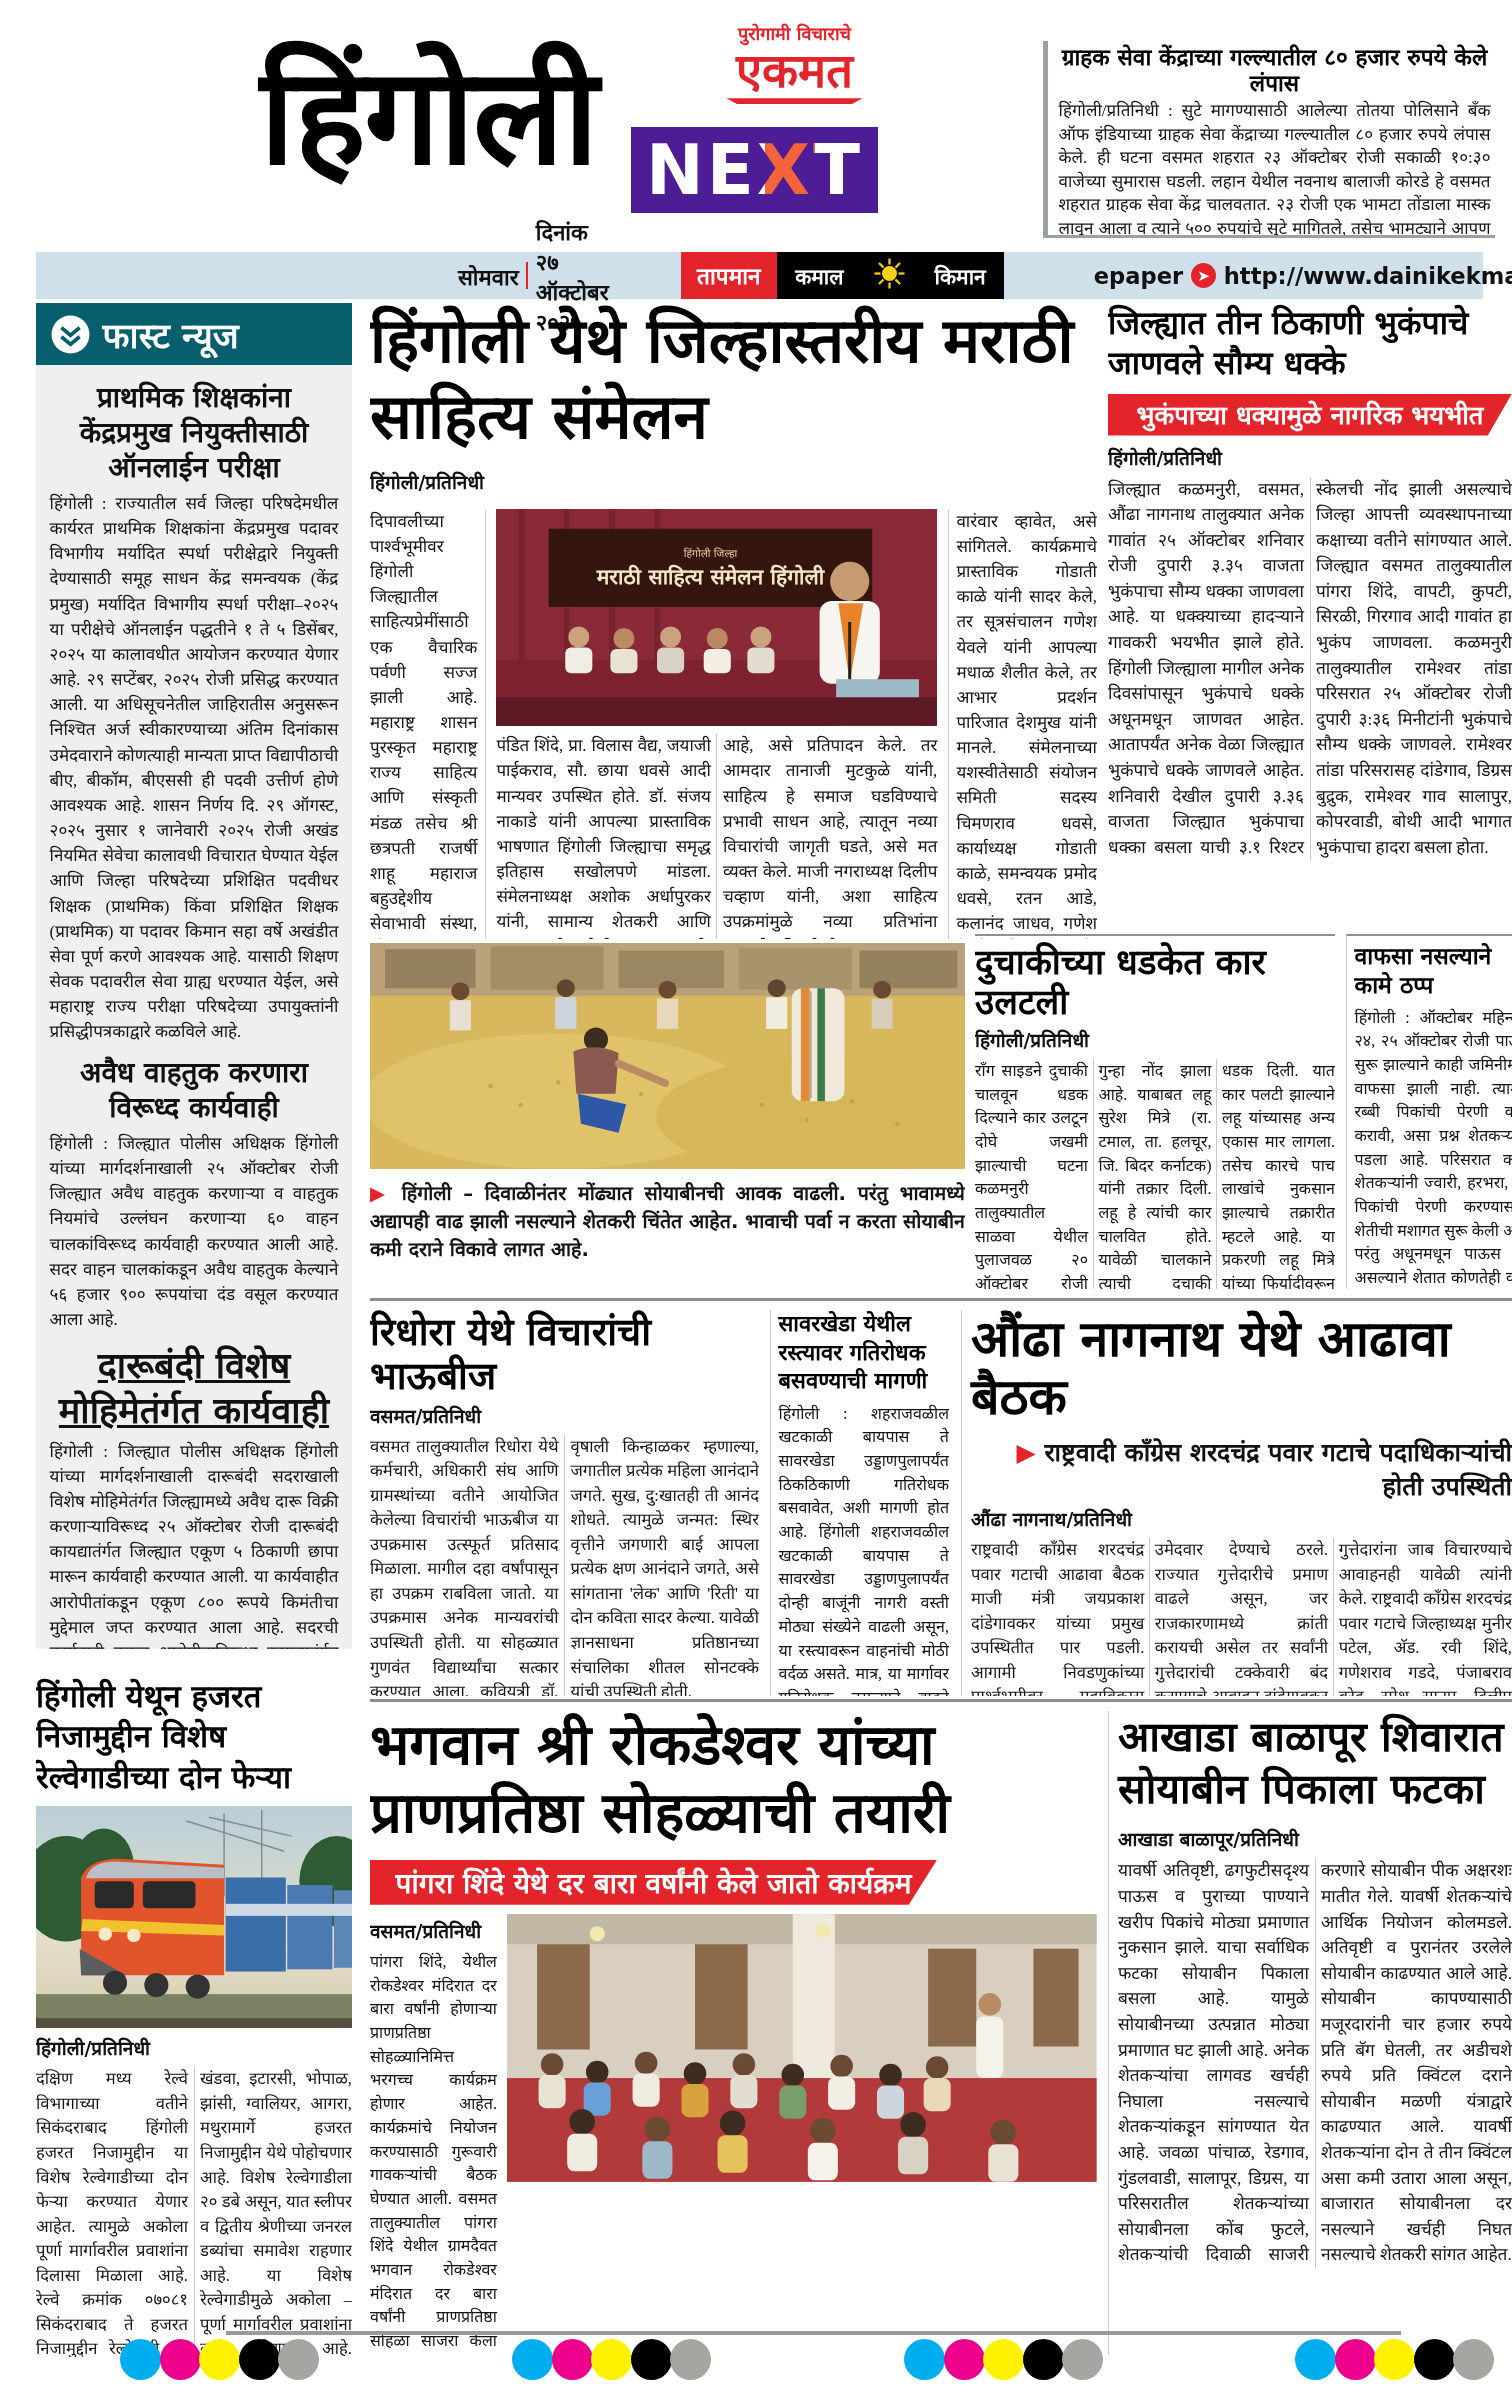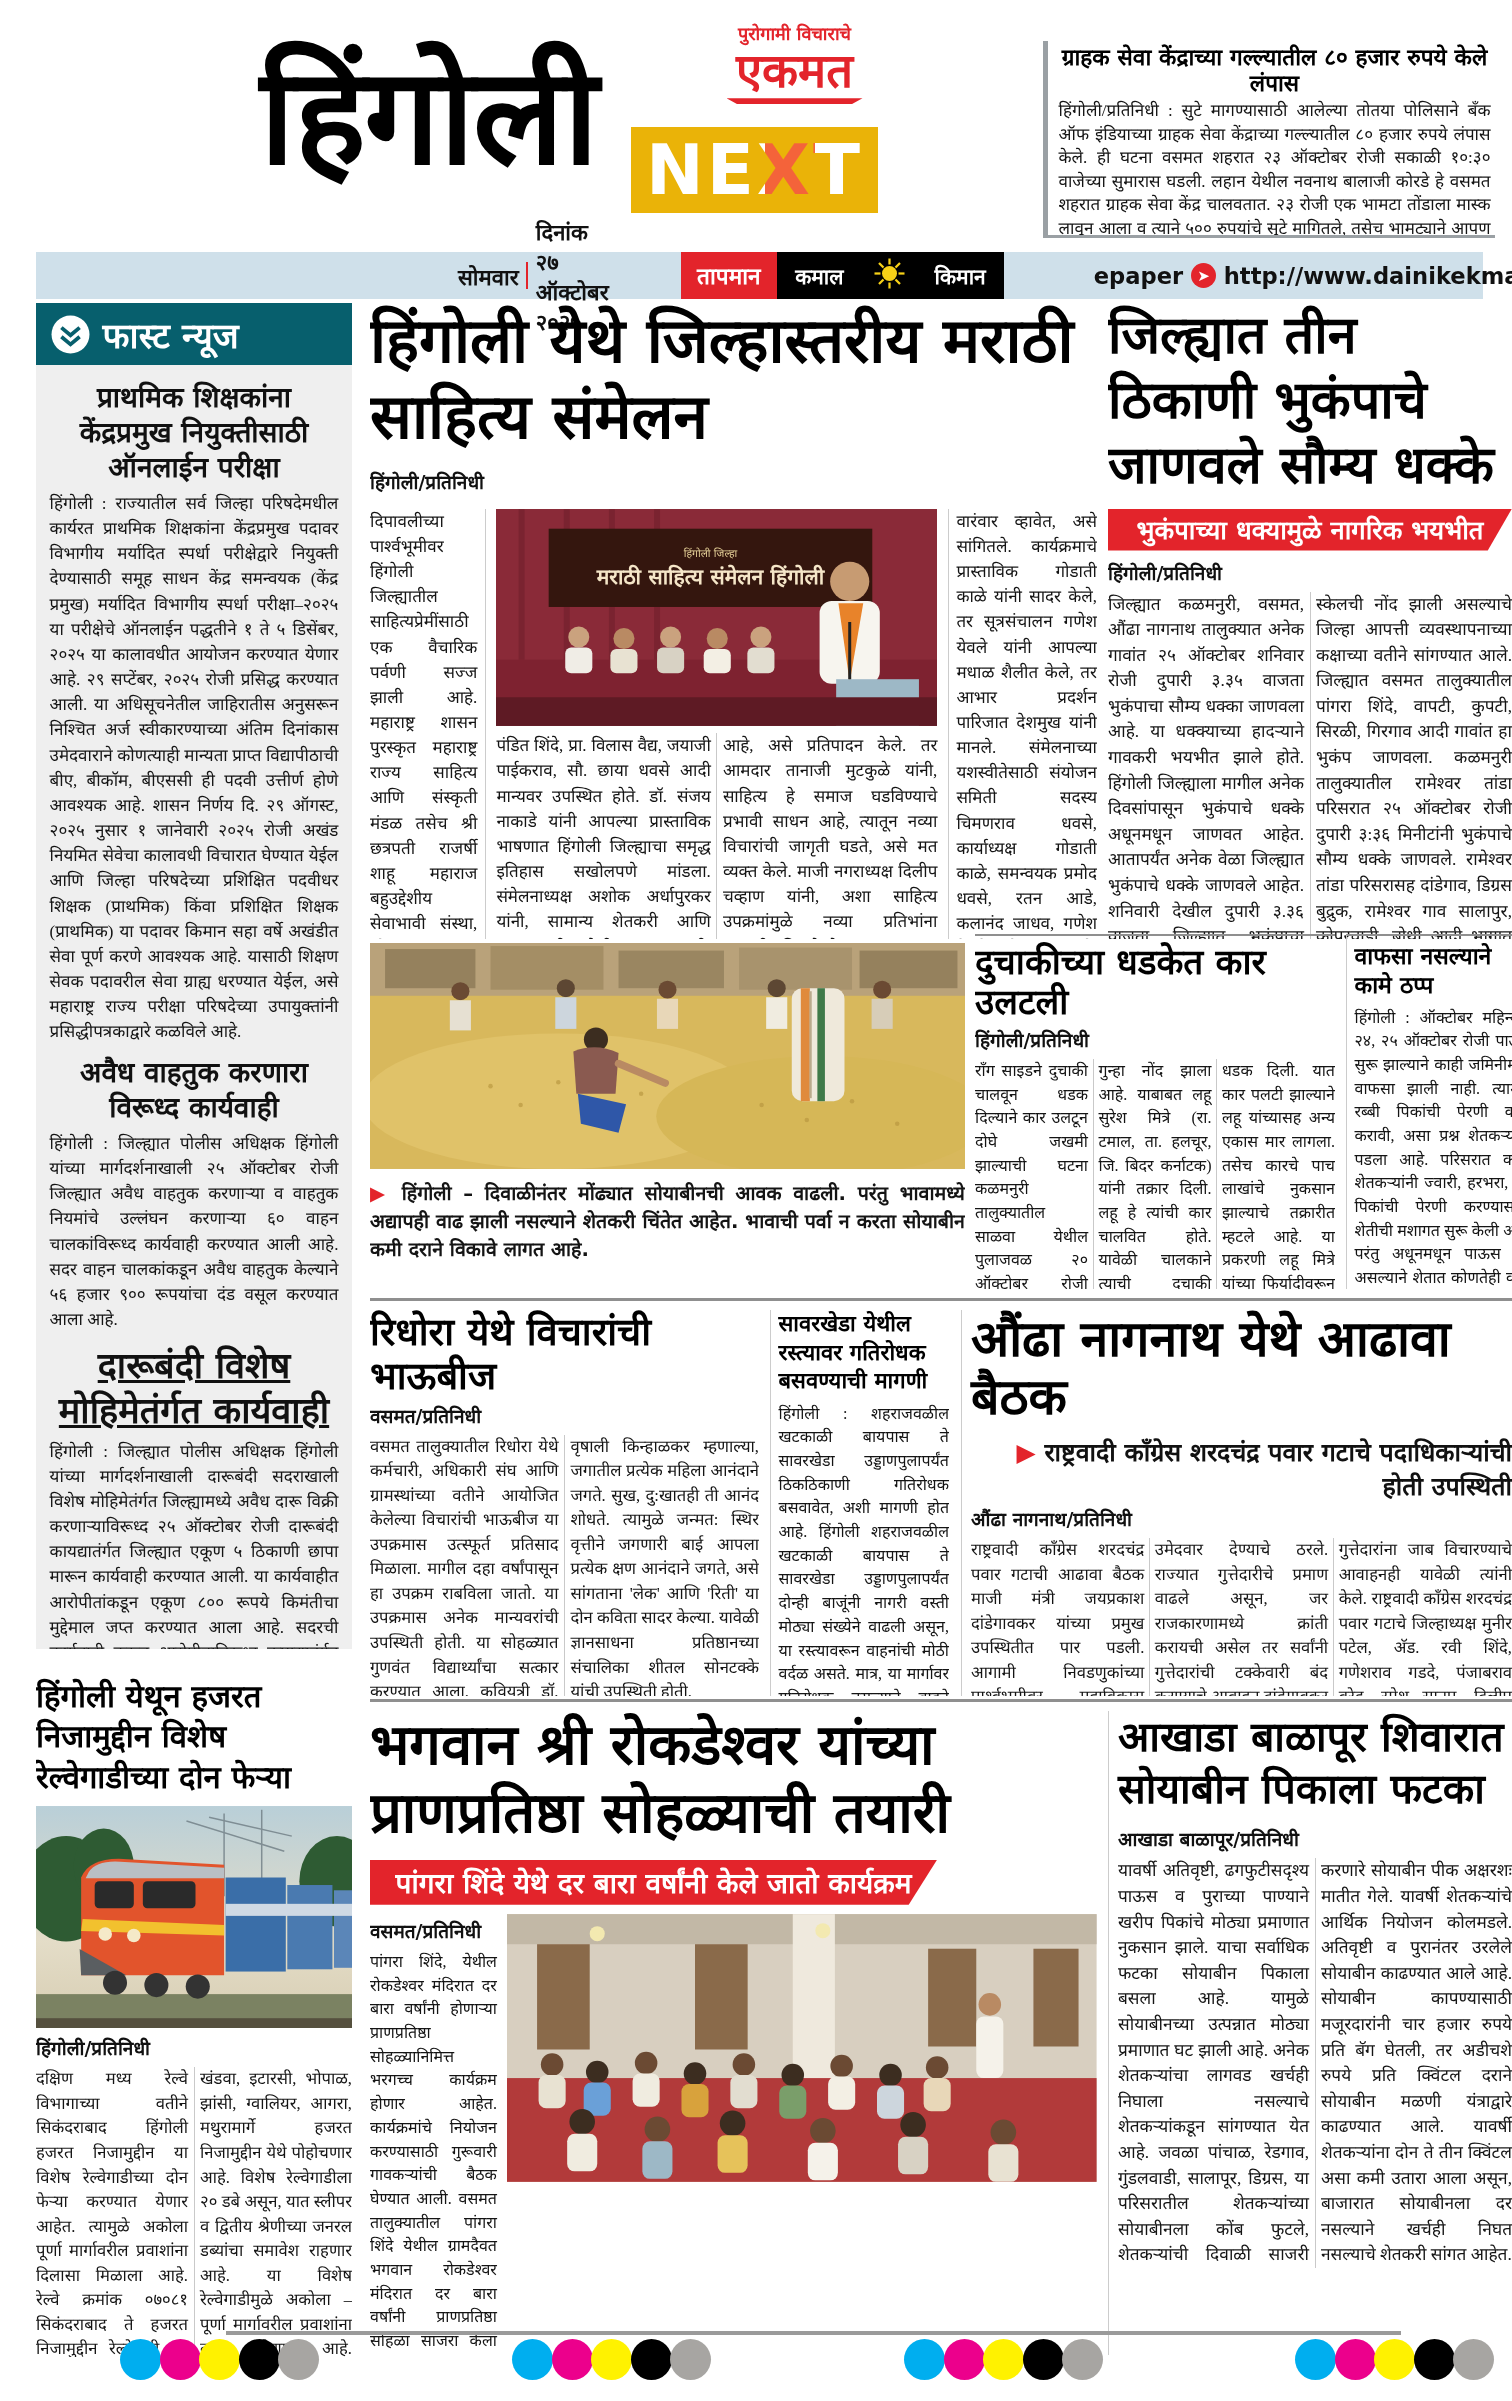--- a/index.html
+++ b/index.html
@@ -32,7 +32,7 @@
       <div style="color:#e3242b;font-family:'DejaVu Sans',sans-serif;font-weight:900;font-size:47px;line-height:1.1;">एकमत</div>
       <div style="width:136px;height:6px;background:#e3242b;margin:1.5px auto 0 auto;clip-path:polygon(0 0,100% 0,92% 100%,8% 100%);"></div>
     </div>
-    <div class="abs" style="left:631px;top:127px;width:247px;height:86px;background:#eab308;display:flex;align-items:center;justify-content:center;">
+    <div class="abs" style="left:631px;top:127px;width:247px;height:86px;background:#4c1d95;display:flex;align-items:center;justify-content:center;">
       <span style="color:#fff;font-family:'DejaVu Sans',sans-serif;font-weight:900;font-size:69px;letter-spacing:3px;
                    background:linear-gradient(90deg,#fff 0 55%,#f4633a 55% 78%,#fff 78%);-webkit-background-clip:text;background-clip:text;-webkit-text-fill-color:transparent;">NEXT</span>
     </div>

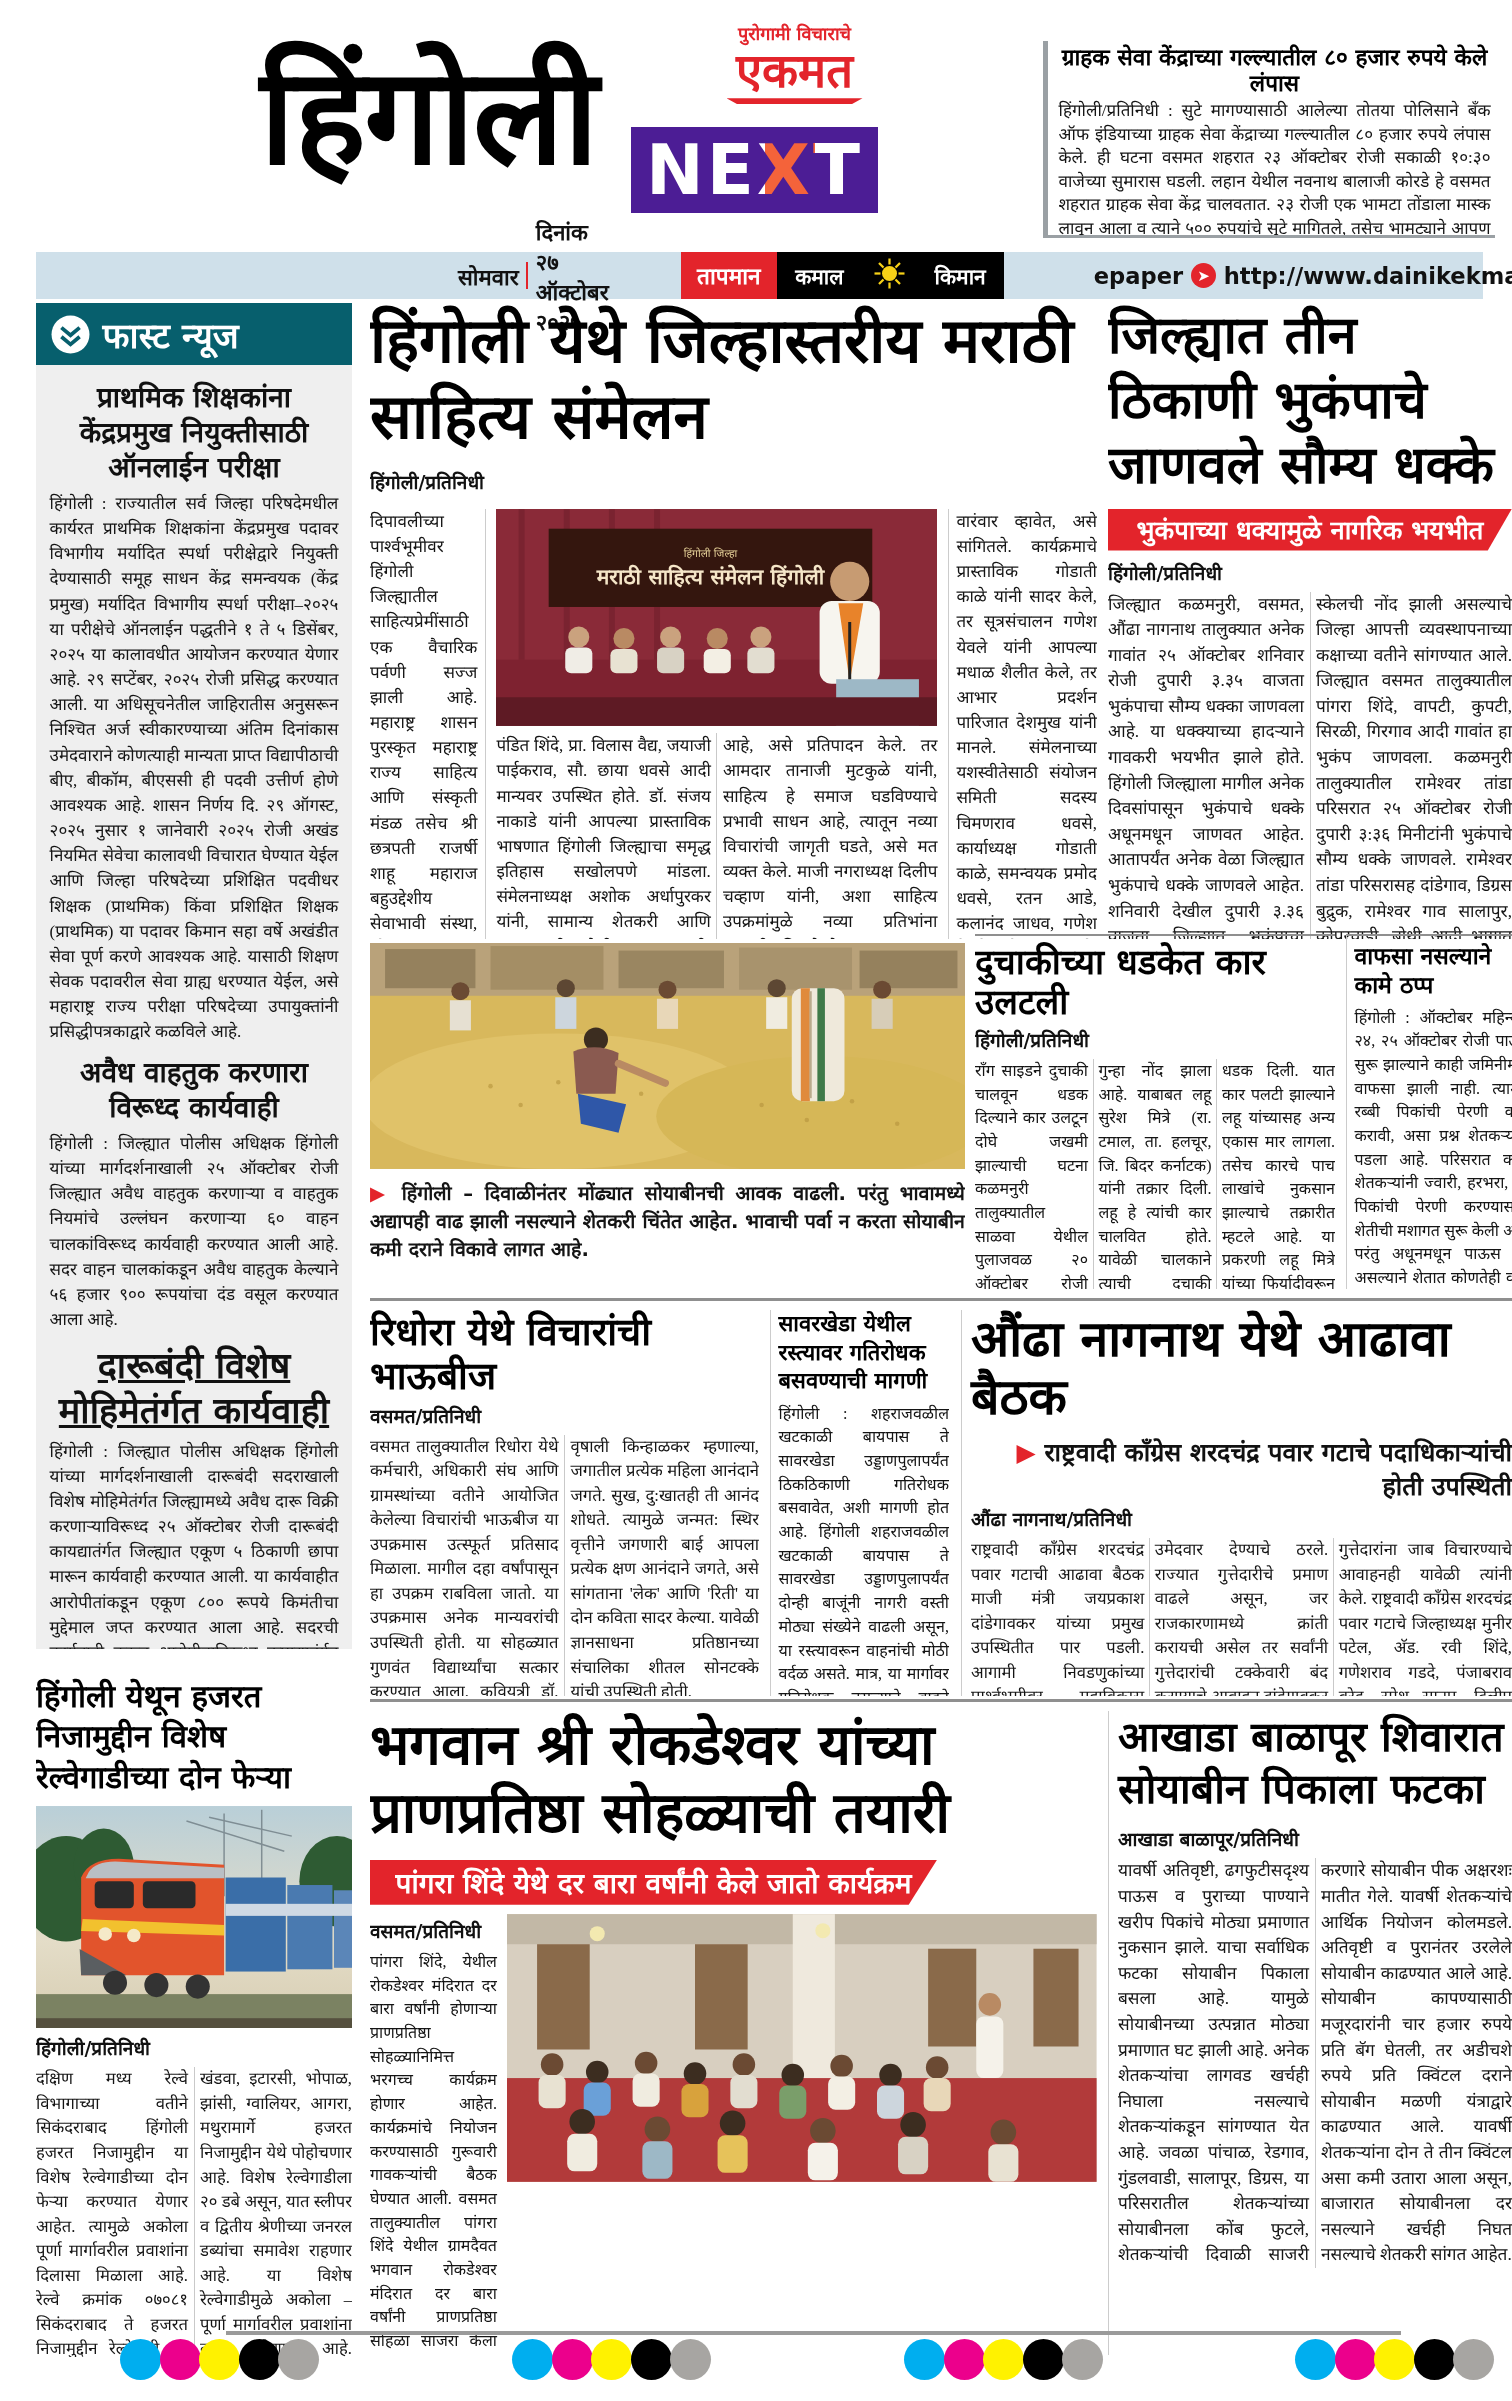--- a/index.html
+++ b/index.html
@@ -156,7 +156,7 @@
   </div>
 
   <div class="abs" style="left:1108px;top:303px;width:404px;height:636px;overflow:hidden;">
-    <div class="hl" style="font-size:52px;line-height:1.25;">जिल्ह्यात तीन ठिकाणी भुकंपाचे जाणवले सौम्य धक्के</div>
+    <div class="hl" style="font-size:32px;line-height:1.25;">जिल्ह्यात तीन ठिकाणी भुकंपाचे जाणवले सौम्य धक्के</div>
     <div class="kicker" style="height:42px;font-size:25.6px;margin-top:10.5px;clip-path:polygon(0 0,100% 0,94% 100%,0 100%);">भुकंपाच्या धक्यामुळे नागरिक भयभीत</div>
     <div class="byline" style="margin-top:9px;">हिंगोली/प्रतिनिधी</div>
     <div class="body-txt cols2" style="font-size:17.3px;">जिल्ह्यात कळमनुरी, वसमत, औंढा नागनाथ तालुक्यात अनेक गावांत २५ ऑक्टोबर शनिवार रोजी दुपारी ३.३५ वाजता भुकंपाचा सौम्य धक्का जाणवला आहे. या धक्क्याच्या हादऱ्याने गावकरी भयभीत झाले होते. हिंगोली जिल्ह्याला मागील अनेक दिवसांपासून भुकंपाचे धक्के अधूनमधून जाणवत आहेत. आतापर्यंत अनेक वेळा जिल्ह्यात भुकंपाचे धक्के जाणवले आहेत. शनिवारी देखील दुपारी ३.३६ वाजता जिल्ह्यात भुकंपाचा धक्का बसला याची ३.१ रिश्टर स्केलची नोंद झाली असल्याचे जिल्हा आपत्ती व्यवस्थापनाच्या कक्षाच्या वतीने सांगण्यात आले. जिल्ह्यात वसमत तालुक्यातील पांगरा शिंदे, वापटी, कुपटी, सिरळी, गिरगाव आदी गावांत हा भुकंप जाणवला. कळमनुरी तालुक्यातील रामेश्वर तांडा परिसरात २५ ऑक्टोबर रोजी दुपारी ३:३६ मिनीटांनी भुकंपाचे सौम्य धक्के जाणवले. रामेश्वर तांडा परिसरासह दांडेगाव, डिग्रस बुद्रुक, रामेश्वर गाव सालापुर, कोपरवाडी, बोथी आदी भागात भुकंपाचा हादरा बसला होता.</div>

